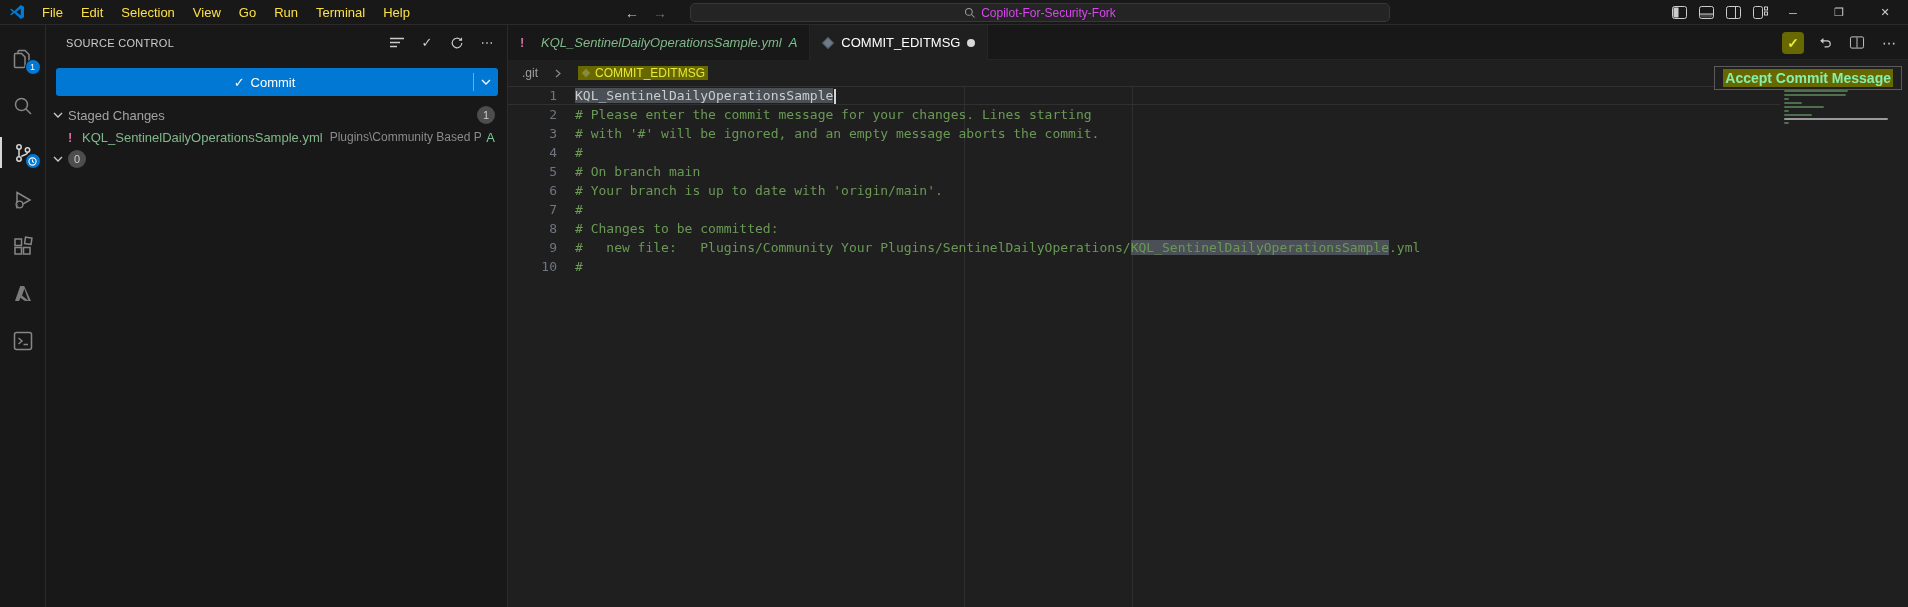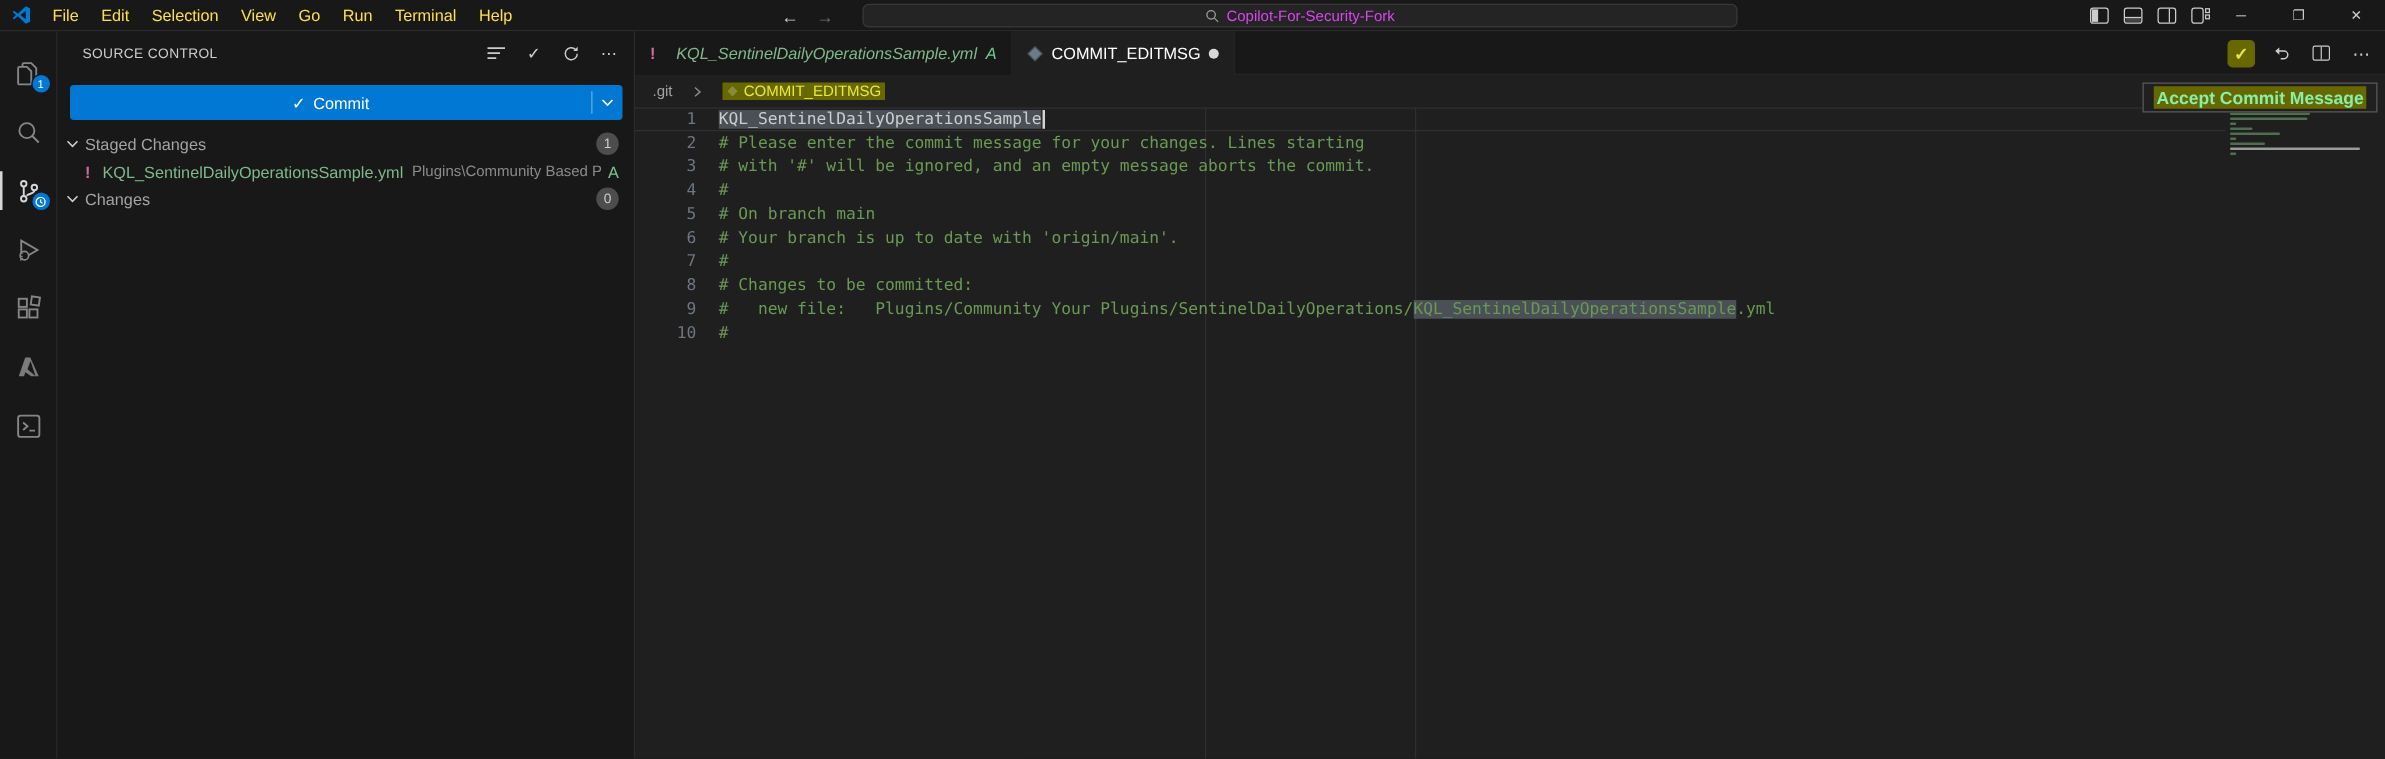--- a/index.html
+++ b/index.html
@@ -271,7 +271,6 @@
               <path d="M1 1l4 4 4-4" fill="none" stroke="#cccccc" stroke-width="1.3"></path>
             </svg>
         </span>
-        <span class="lbl">Changes</span>
         <span class="count-badge">0</span>
       </div>
     </div>

